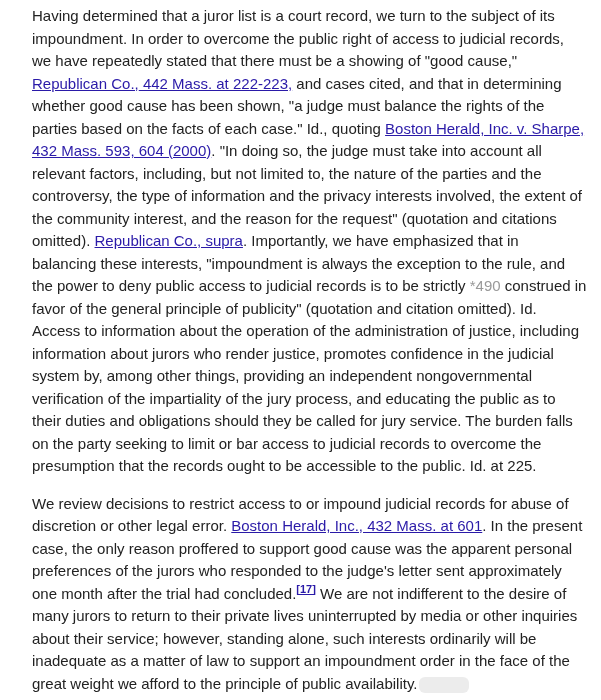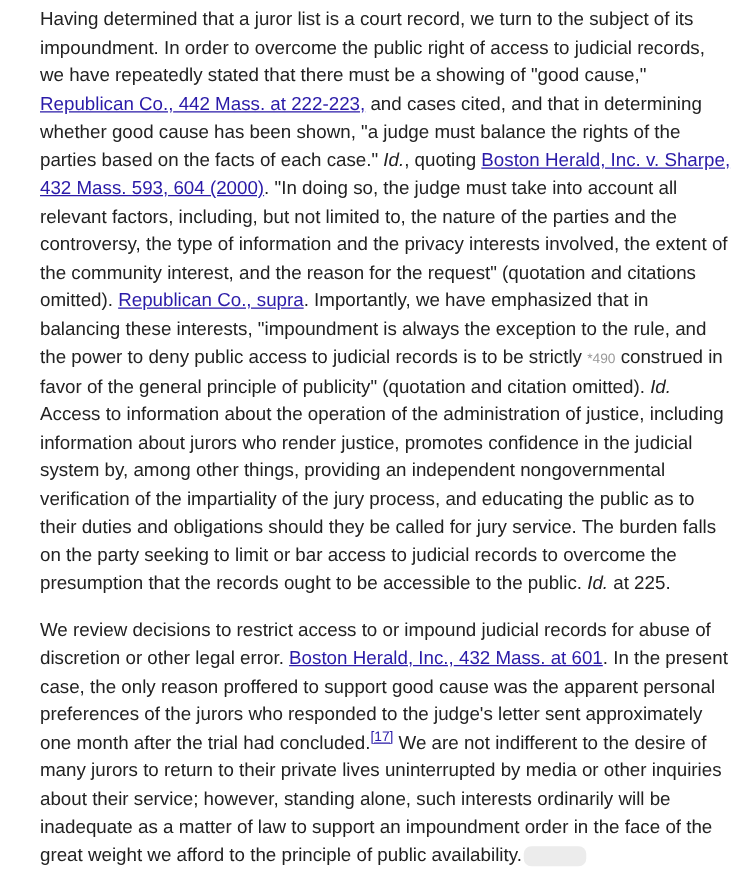--- a/index.html
+++ b/index.html
@@ -27,7 +27,7 @@
       color: #2a1aa8;
       text-decoration: underline;
     }
-    .it { font-style: italic; }
+    .it { }
     .page-marker {
       color: #999999;
       font-size: 11px;

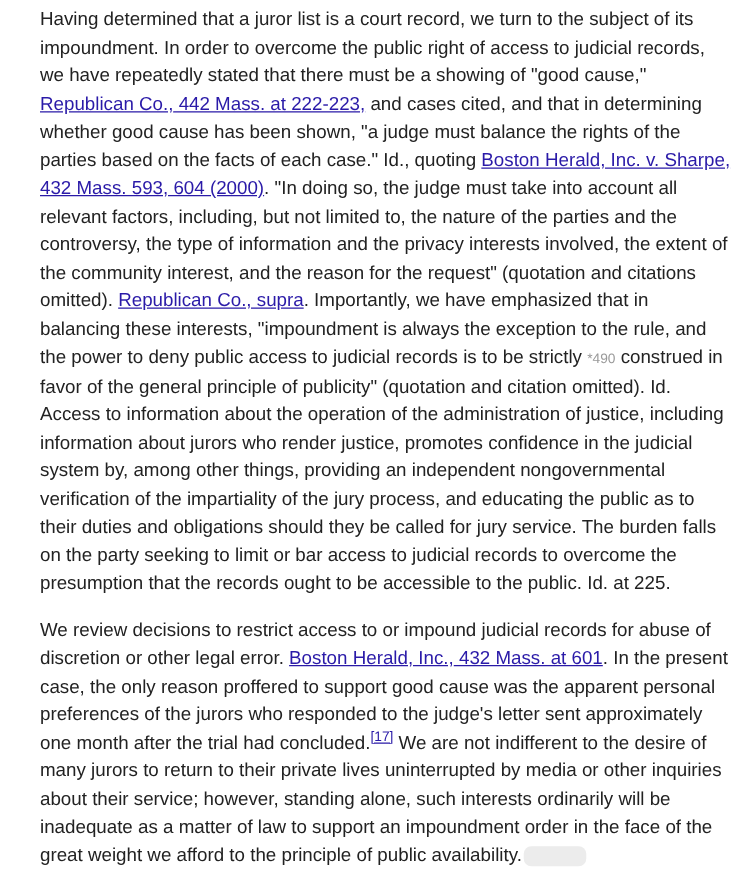--- a/index.html
+++ b/index.html
@@ -30,7 +30,7 @@
     .it { }
     .page-marker {
       color: #999999;
-      font-size: 11px;
+      font-size: 15px;
     }
     sup a {
       font-style: normal;

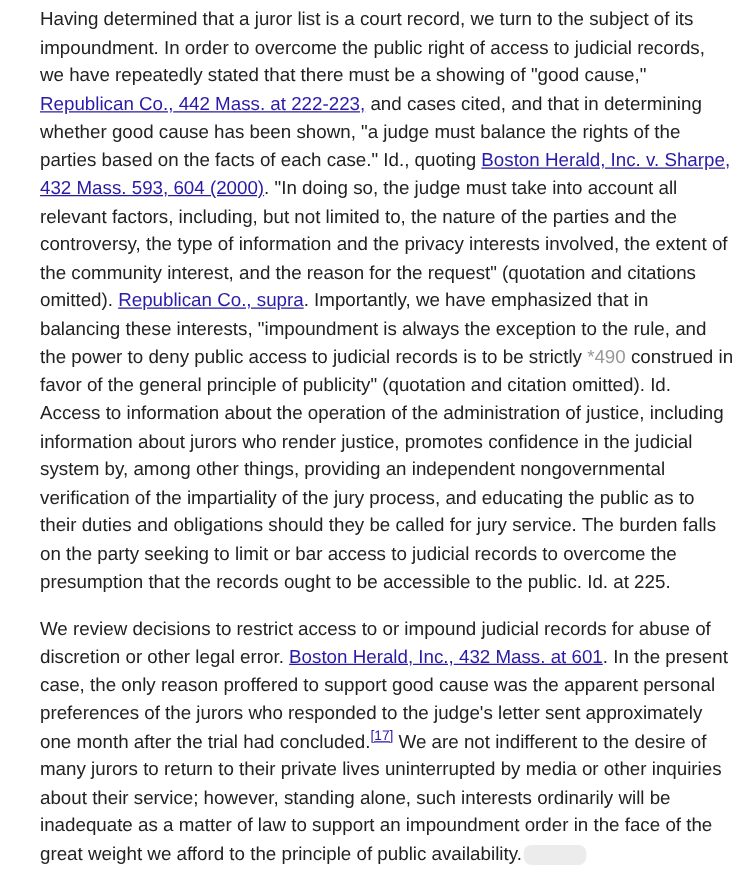--- a/index.html
+++ b/index.html
@@ -35,6 +35,7 @@
     sup a {
       font-style: normal;
       font-size: 11px;
+      font-weight: bold;
     }
     sup { line-height: 0; }
     .redacted {

